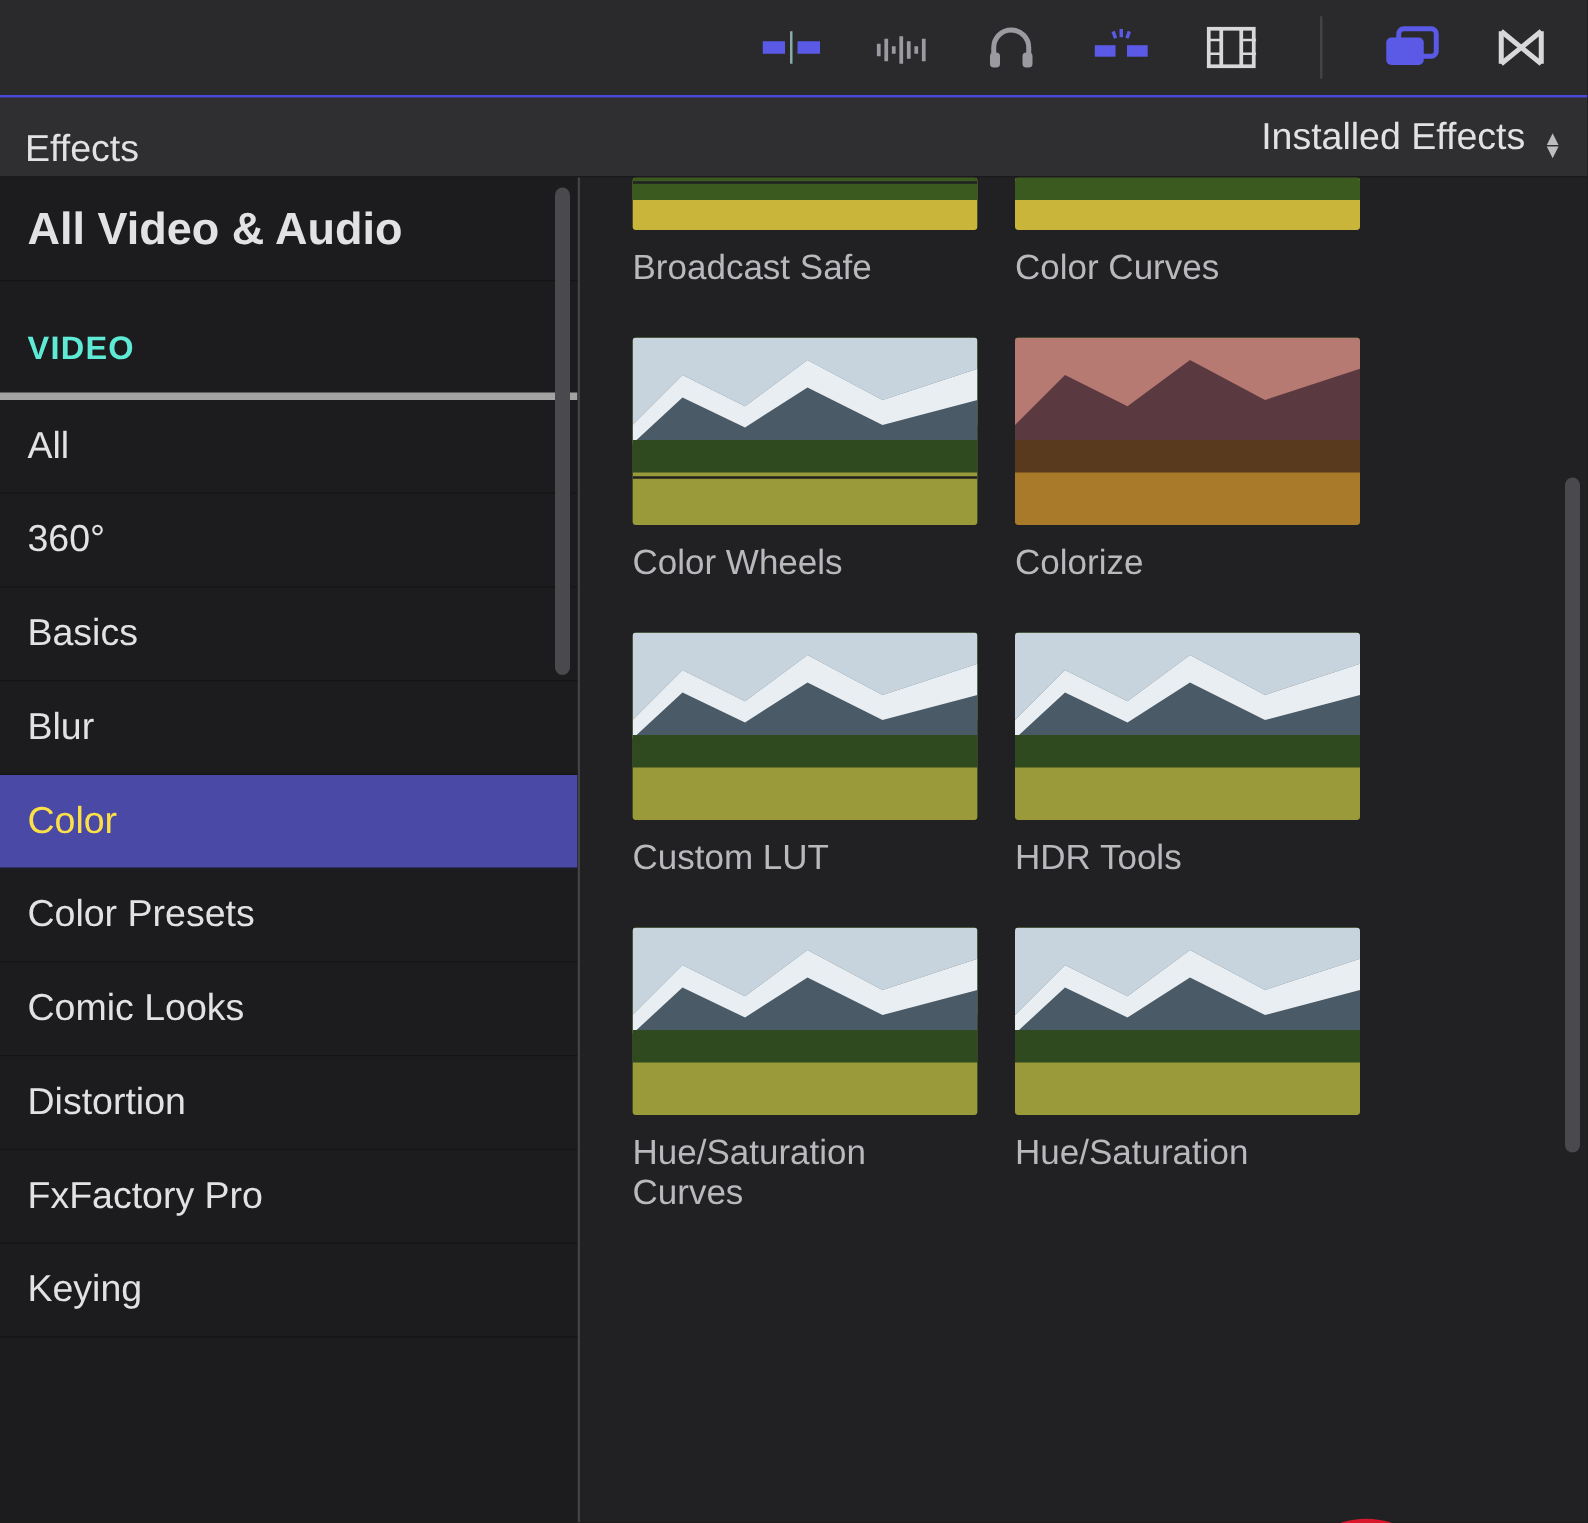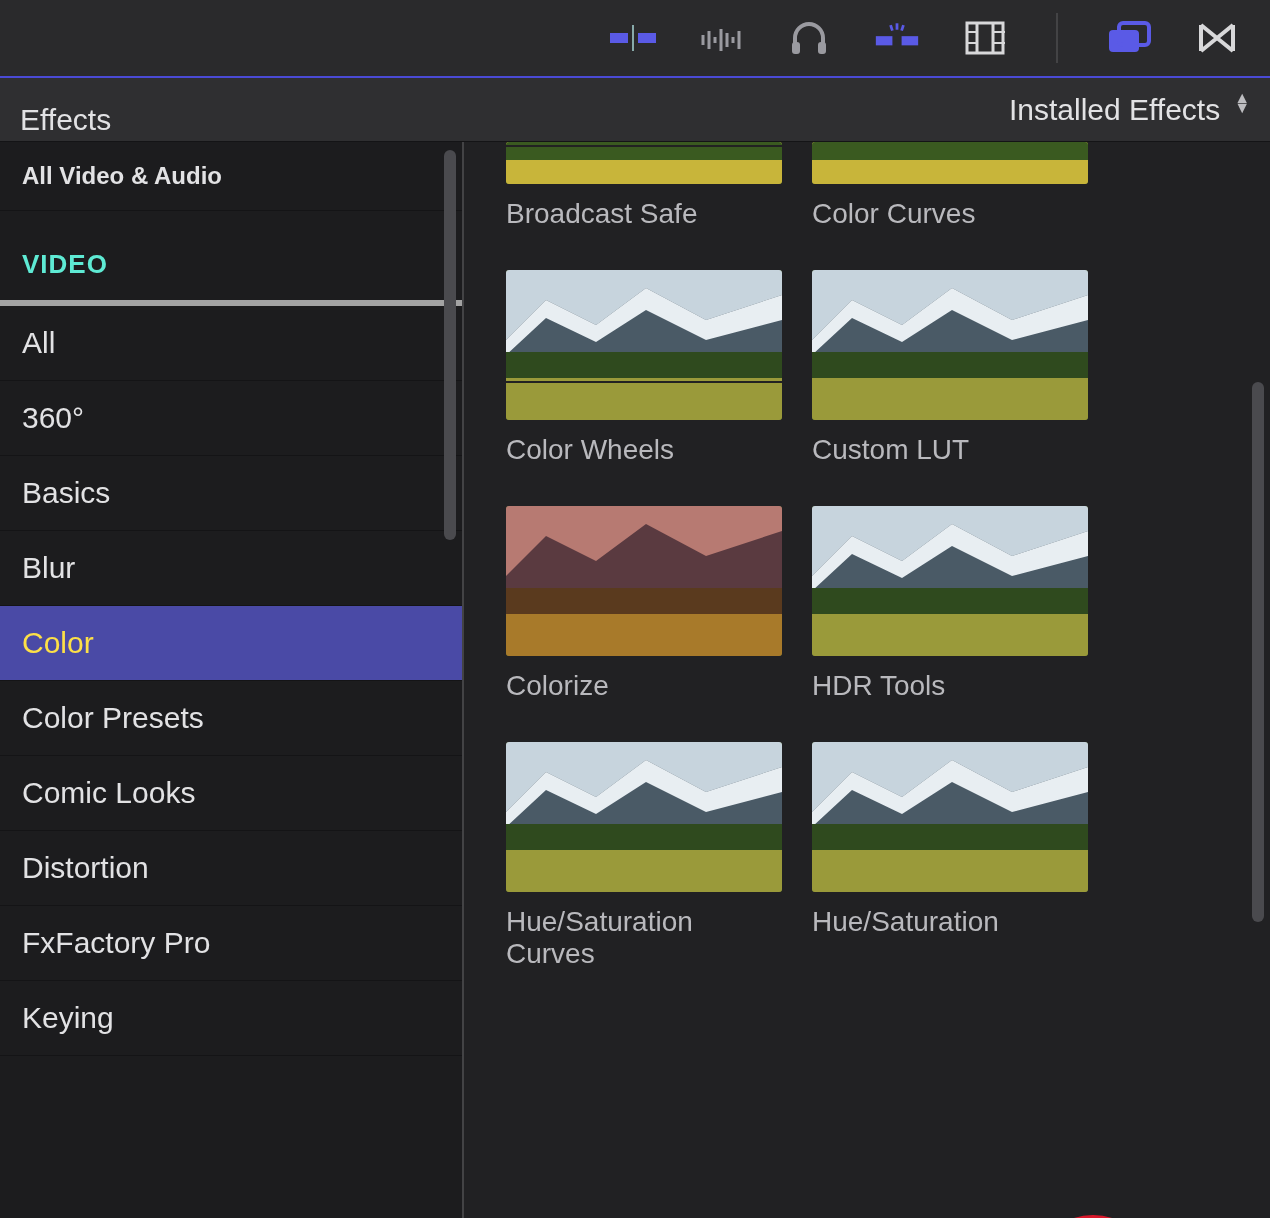--- a/index.html
+++ b/index.html
@@ -11,7 +11,7 @@
   .tool-sep{width:2px;height:50px;background:#434345;margin:0 6px;}
   .subbar{height:64px;background:#2f2f31;display:flex;align-items:center;padding:0 20px;justify-content:space-between;border-bottom:1px solid #141416;}
   .sub-title{font-size:30px;color:#e2e2e4;font-weight:500;margin-top:20px;}
-  .sub-drop{display:flex;align-items:flex-start;gap:14px;font-size:30px;color:#e2e2e4;}
+  .sub-drop{display:flex;align-items:flex-end;gap:14px;font-size:30px;color:#e2e2e4;}
   .sub-chevrons{display:flex;flex-direction:column;line-height:10px;color:#bdbdc0;font-size:16px;}
   .main{display:flex;height:calc(1218px - 78px - 64px);}
   .sidebar{width:462px;background:#1c1c1e;position:relative;overflow:hidden;}

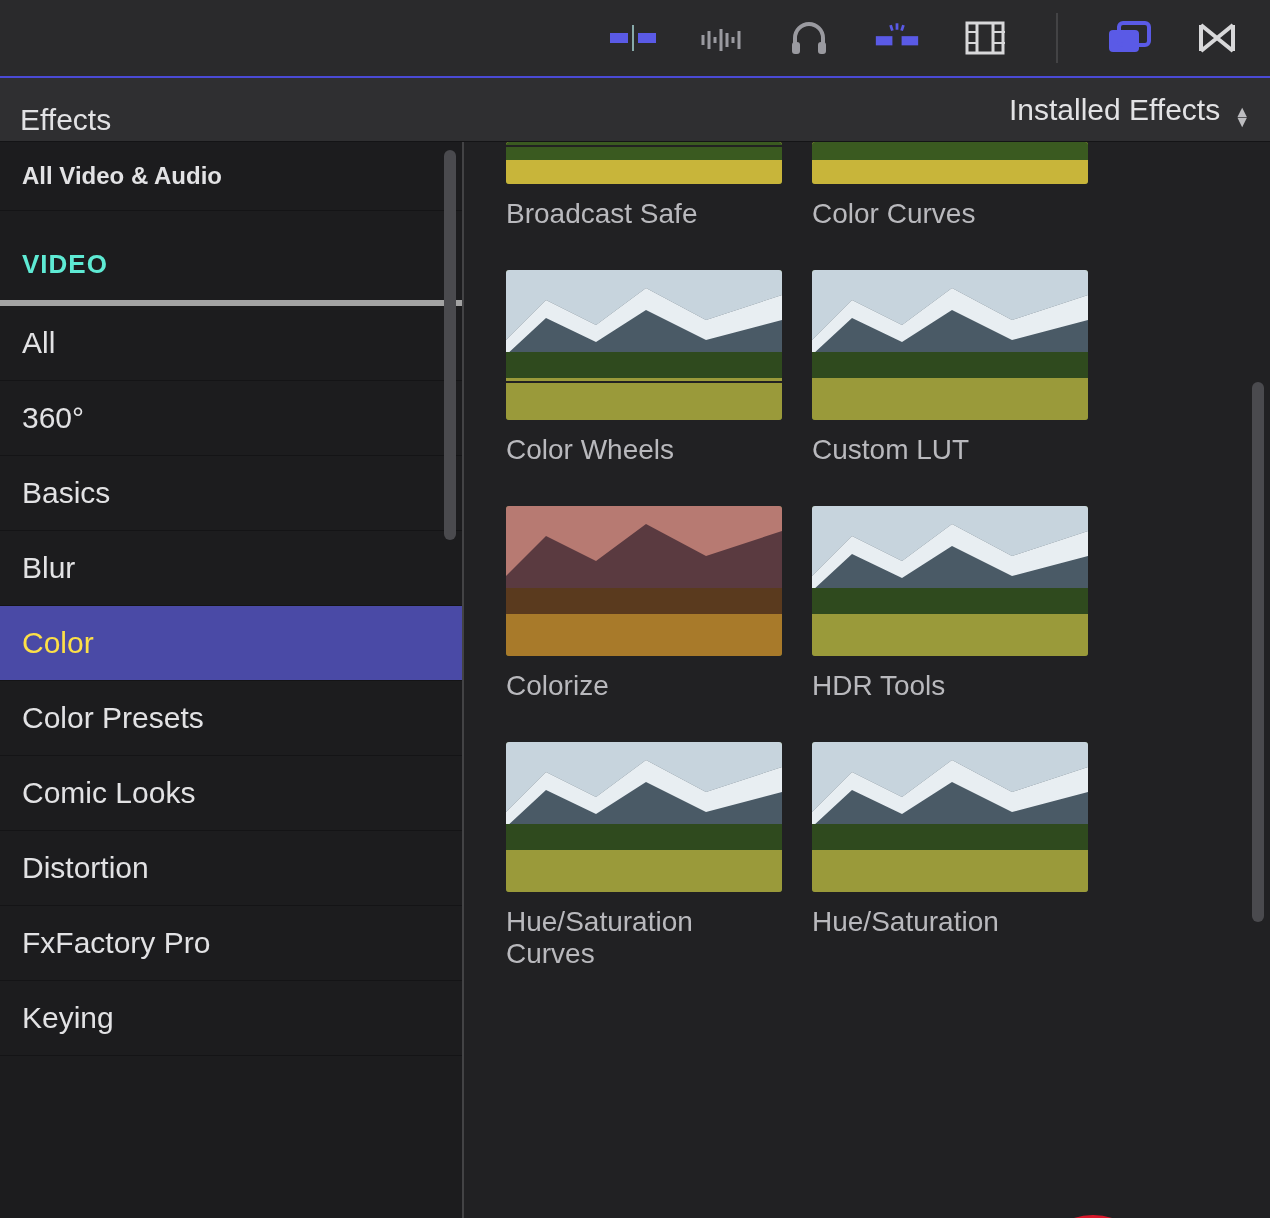--- a/index.html
+++ b/index.html
@@ -18,7 +18,7 @@
   .side-scroll{position:absolute;right:6px;top:8px;width:12px;height:390px;background:#4a4a4e;border-radius:6px;}
   .gscroll{position:absolute;right:6px;top:240px;width:12px;height:540px;background:#4a4a4e;border-radius:6px;}
   .side-item{padding:20px 22px;font-size:30px;color:#e2e2e4;border-bottom:1px solid #141416;cursor:pointer;}
-  .side-item.heavy{font-weight:600;font-size:24px;}
+  .side-item.heavy{font-weight:600;font-size:36px;}
   .side-header{padding:38px 22px 20px;font-size:26px;font-weight:700;color:#5eead4;border-bottom:6px solid #a3a3a3;letter-spacing:1px;}
   .side-item.selected{background:#4a4aa6;color:#fde047;}
   .side-sep{width:2px;background:#434345;}

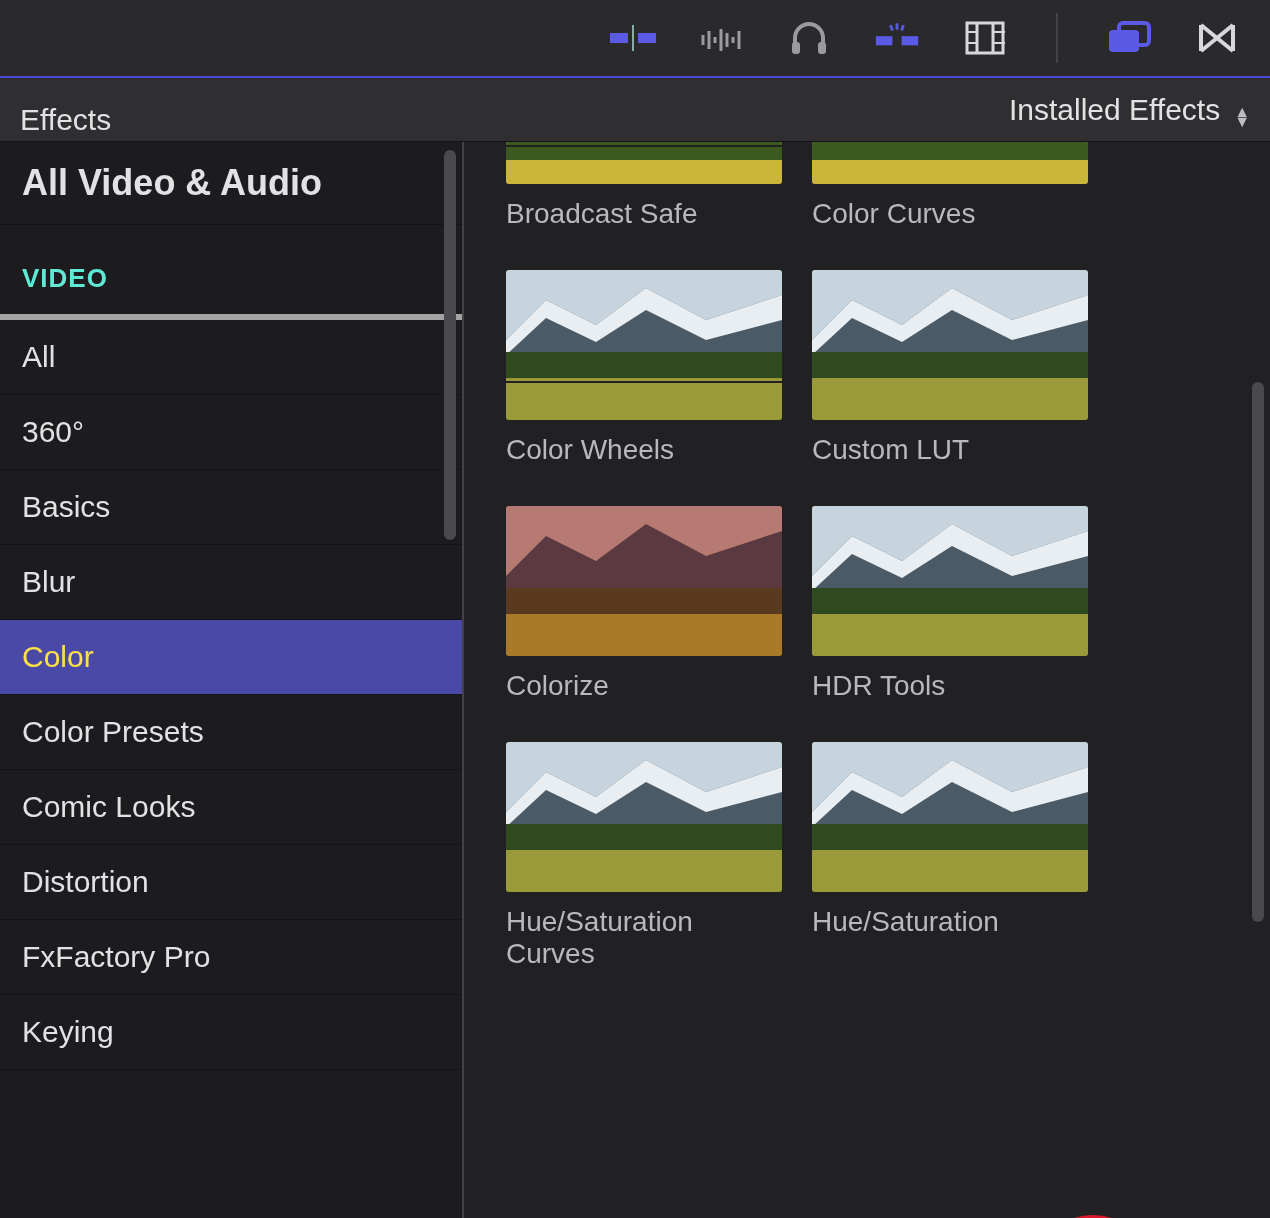--- a/index.html
+++ b/index.html
@@ -169,19 +169,6 @@
       <div class="geff">
         <div class="gimg">
             <svg class="mountain" viewBox="0 0 276 150" preserveAspectRatio="none">
-              <rect width="276" height="70" fill="#c7d4dd"></rect>
-              <polygon points="0,70 40,30 90,55 140,18 200,50 276,25 276,85 0,85" fill="#4a5a66"></polygon>
-              <polygon points="0,70 40,30 90,55 140,18 200,50 276,25 276,50 200,70 140,40 90,72 40,48 0,85" fill="#e8eef2"></polygon>
-              <rect y="82" width="276" height="30" fill="#2f4a1e"></rect>
-              <rect y="108" width="276" height="42" fill="#9a9a3a"></rect>
-            </svg>
-          </div>
-        <div class="glabel">Custom LUT</div>
-      </div>
-
-      <div class="geff">
-        <div class="gimg">
-            <svg class="mountain" viewBox="0 0 276 150" preserveAspectRatio="none">
               <rect width="276" height="70" fill="#b77a72"></rect>
               <polygon points="0,70 40,30 90,55 140,18 200,50 276,25 276,85 0,85" fill="#5a3a40"></polygon>
               <rect y="82" width="276" height="30" fill="#5a3a1e"></rect>
@@ -190,6 +177,19 @@
           </div>
         <div class="glabel">Colorize</div>
       </div>
+
+      <div class="geff">
+        <div class="gimg">
+            <svg class="mountain" viewBox="0 0 276 150" preserveAspectRatio="none">
+              <rect width="276" height="70" fill="#c7d4dd"></rect>
+              <polygon points="0,70 40,30 90,55 140,18 200,50 276,25 276,85 0,85" fill="#4a5a66"></polygon>
+              <polygon points="0,70 40,30 90,55 140,18 200,50 276,25 276,50 200,70 140,40 90,72 40,48 0,85" fill="#e8eef2"></polygon>
+              <rect y="82" width="276" height="30" fill="#2f4a1e"></rect>
+              <rect y="108" width="276" height="42" fill="#9a9a3a"></rect>
+            </svg>
+          </div>
+        <div class="glabel">Custom LUT</div>
+      </div>
       <div class="geff">
         <div class="gimg">
             <svg class="mountain" viewBox="0 0 276 150" preserveAspectRatio="none">

